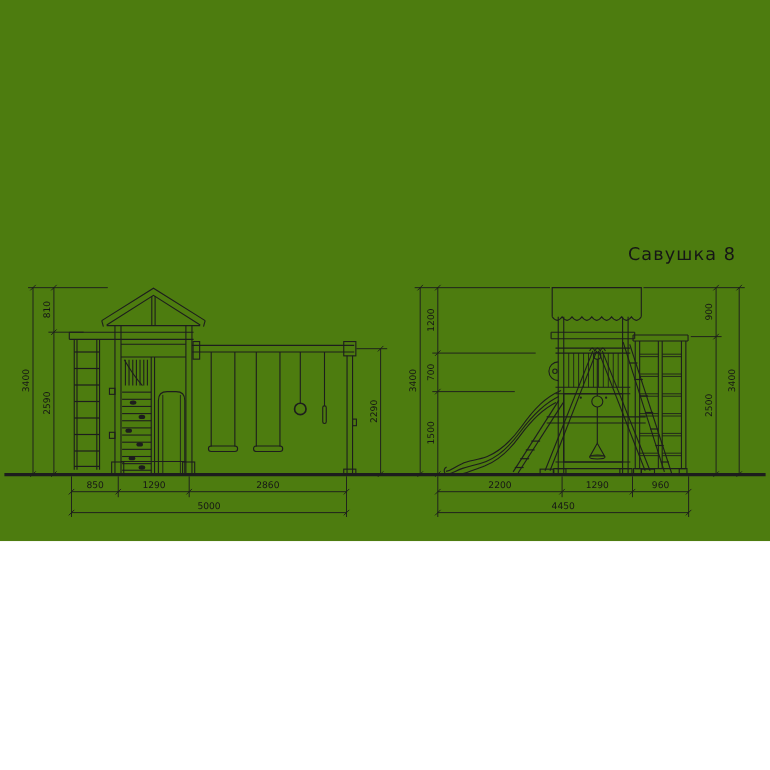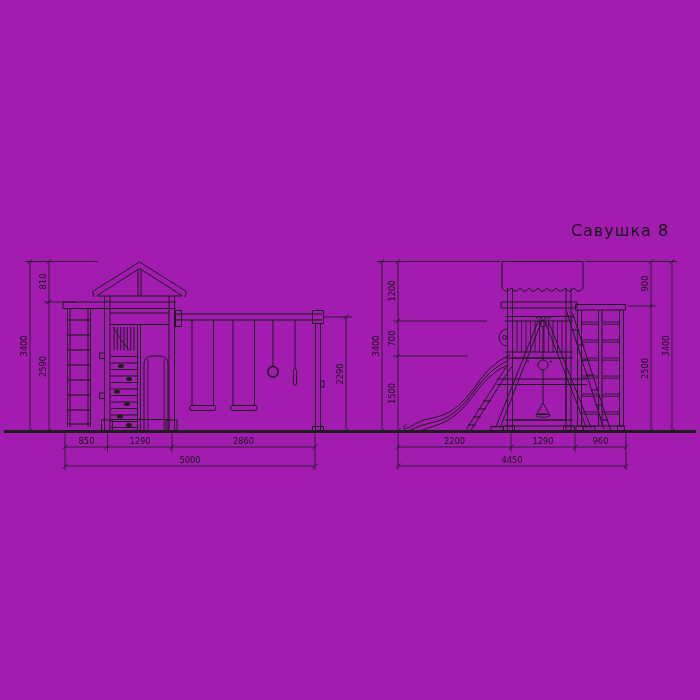--- a/index.html
+++ b/index.html
@@ -3,7 +3,7 @@
 <meta charset="utf-8">
 <style>
   html,body{margin:0;padding:0;background:#ffffff;}
-  #canvas{position:relative;width:700px;height:700px;background:#a21caf;overflow:hidden;
+  #canvas{position:relative;width:700px;height:492px;background:#4d7c0f;overflow:hidden;
           font-family:"DejaVu Sans",sans-serif;}
   svg{position:absolute;left:0;top:0;}
   svg line, svg path, svg rect, svg circle, svg ellipse, svg polyline{

